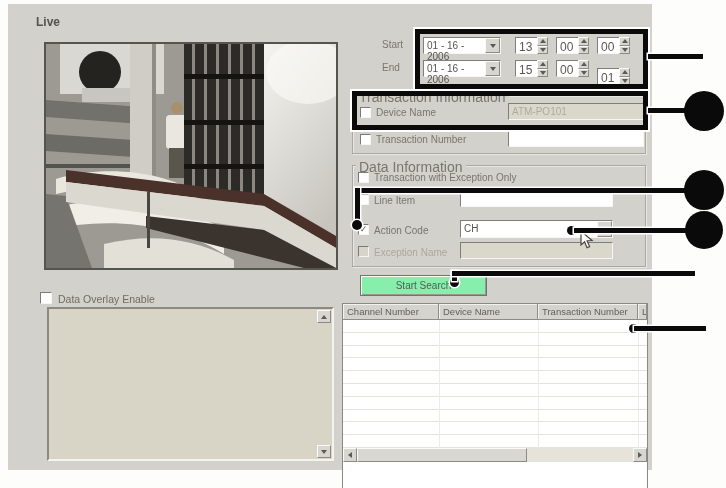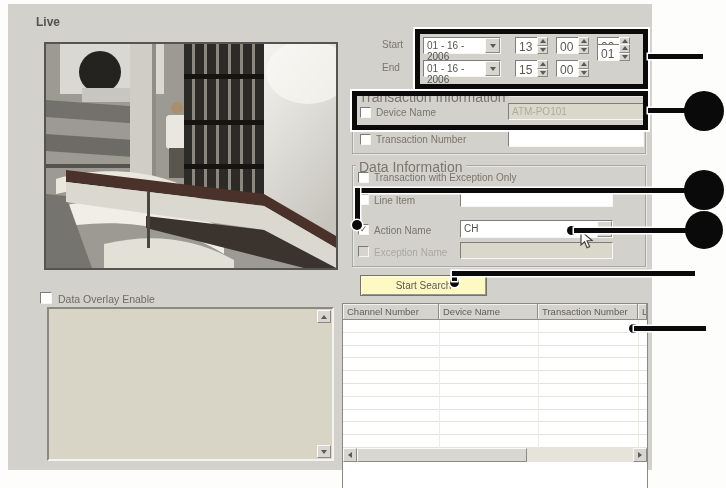--- a/index.html
+++ b/index.html
@@ -204,7 +204,7 @@
         </span>
       </span>
   </div>
-  <div class="abs spin" style="left:597px;top:44px;">
+  <div class="abs spin" style="left:597px;top:68px;">
     <span class="val">01</span>
     <span class="btns">
         <span class="mini">

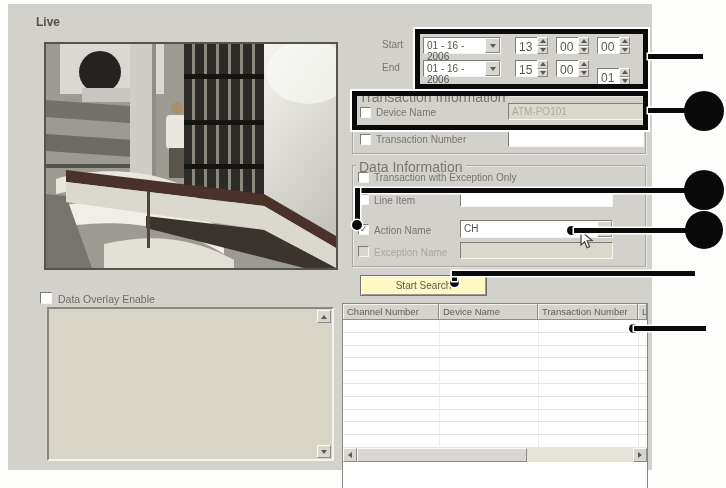--- a/index.html
+++ b/index.html
@@ -235,7 +235,7 @@
   <div class="abs inp" style="left:460px;top:190px;width:153px;height:17px;"></div>
 
   <div class="abs cb" style="left:358px;top:224px;"><span>✓</span></div>
-  <div class="abs lbl" style="left:374px;top:225px;">Action Name</div>
+  <div class="abs lbl" style="left:374px;top:225px;">Action Code</div>
   <div class="abs combo" style="left:460px;top:220px;width:153px;height:18px;">
     <span class="cval">CH</span>
     <span class="carr mini">

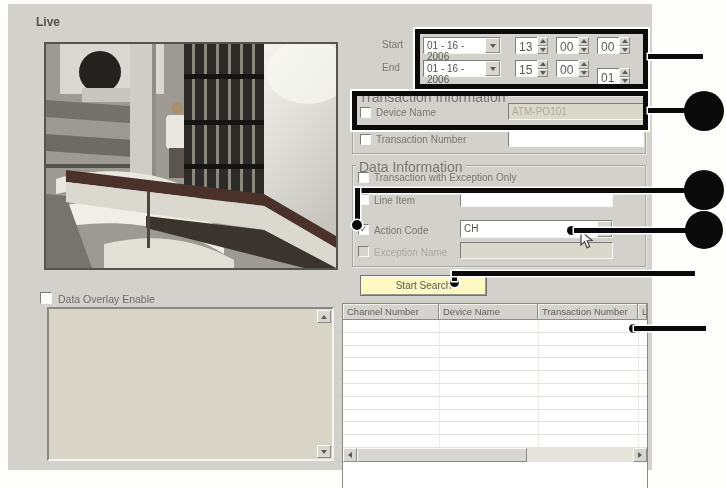--- a/index.html
+++ b/index.html
@@ -16,7 +16,7 @@
        font-size:10px;color:#5a5952;line-height:14px;padding:1px 3px;box-sizing:border-box;}
   .inp.disabled{background:#dad7cb;color:#aeab9e;}
   
-  .btn{background:#fef9c3;border:1px solid #73726b;
+  .btn{background:#86efac;border:1px solid #73726b;
        box-shadow:inset 1px 1px 0 #fbfaf7, inset -1px -1px 0 #999890;
        font-size:10px;color:#5a5952;display:flex;align-items:center;justify-content:center;}
   .mini{background:#d7d6d0;border-top:1px solid #fbfaf7;border-left:1px solid #fbfaf7;

